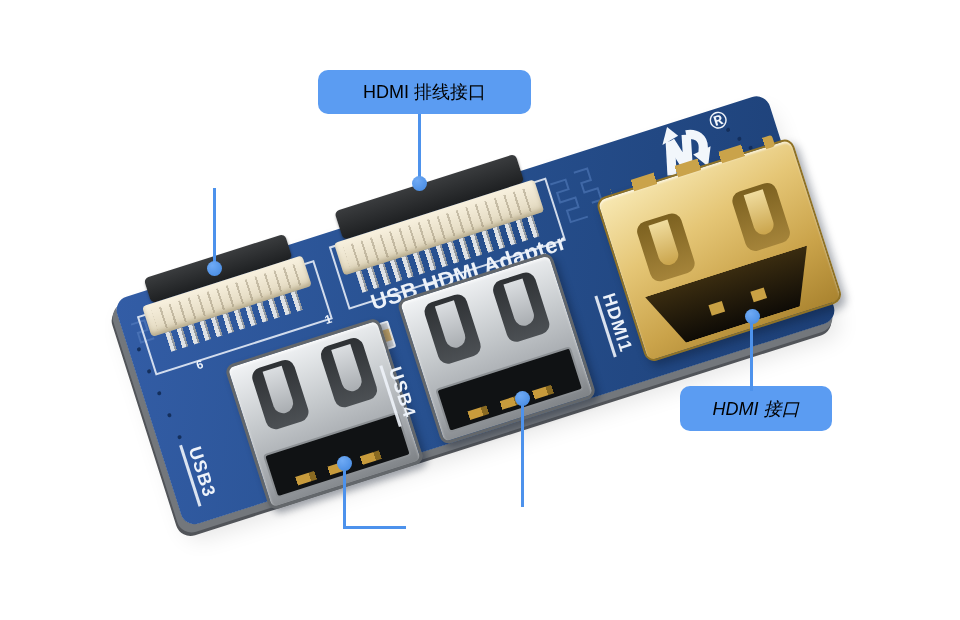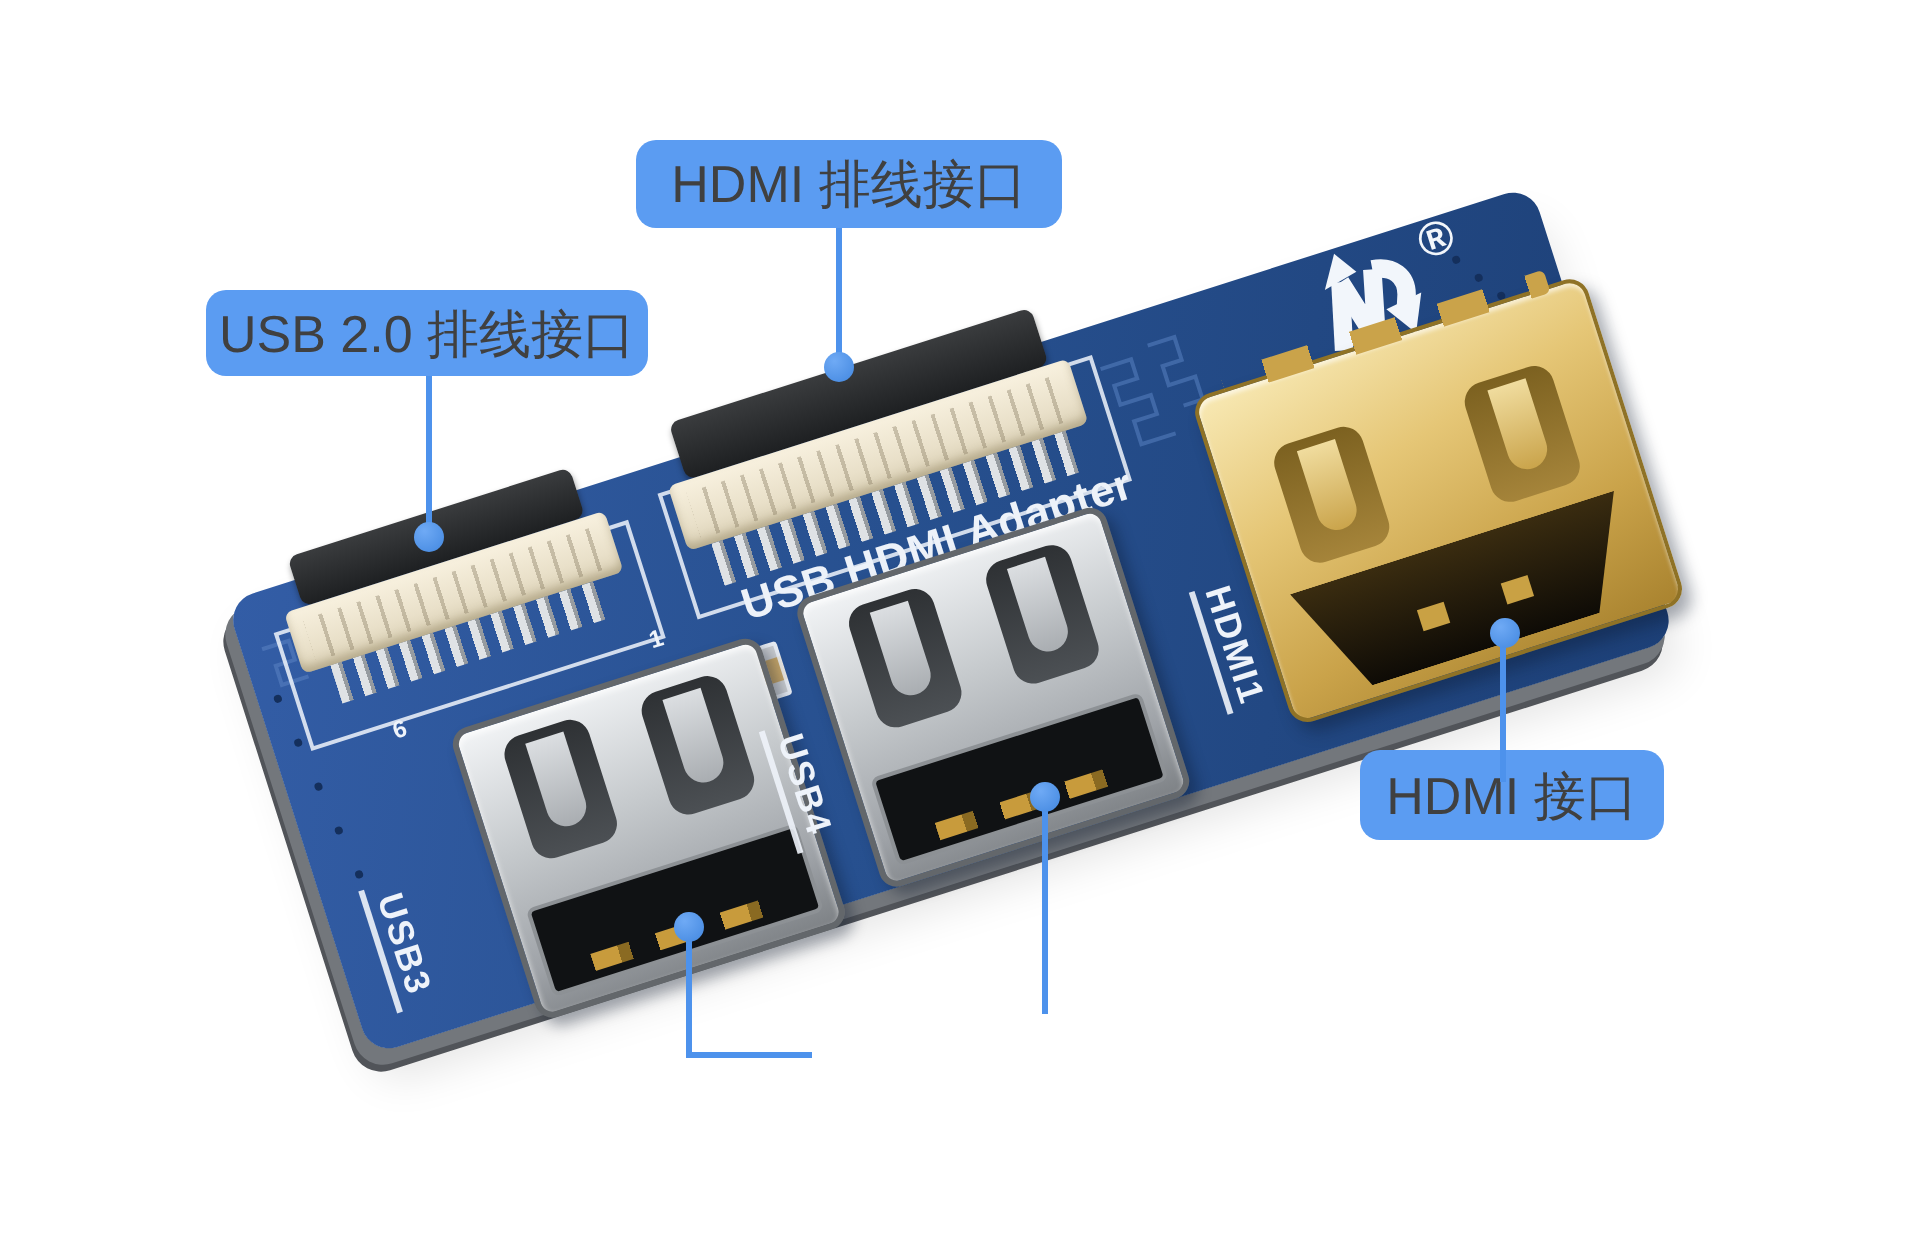--- a/index.html
+++ b/index.html
@@ -107,7 +107,7 @@
 
   
   .callout{position:absolute; display:flex; align-items:center; justify-content:center;
-       background:#5B9CF2; color:#404040; border-radius:10px; font-size:26px; line-height:1;
+       background:#5B9CF2; color:#000000; border-radius:10px; font-size:18px; line-height:1;
        white-space:nowrap;}
   .leader{position:absolute; background:#4D92EC;}
   .dot{position:absolute; width:15px; height:15px; border-radius:50%;

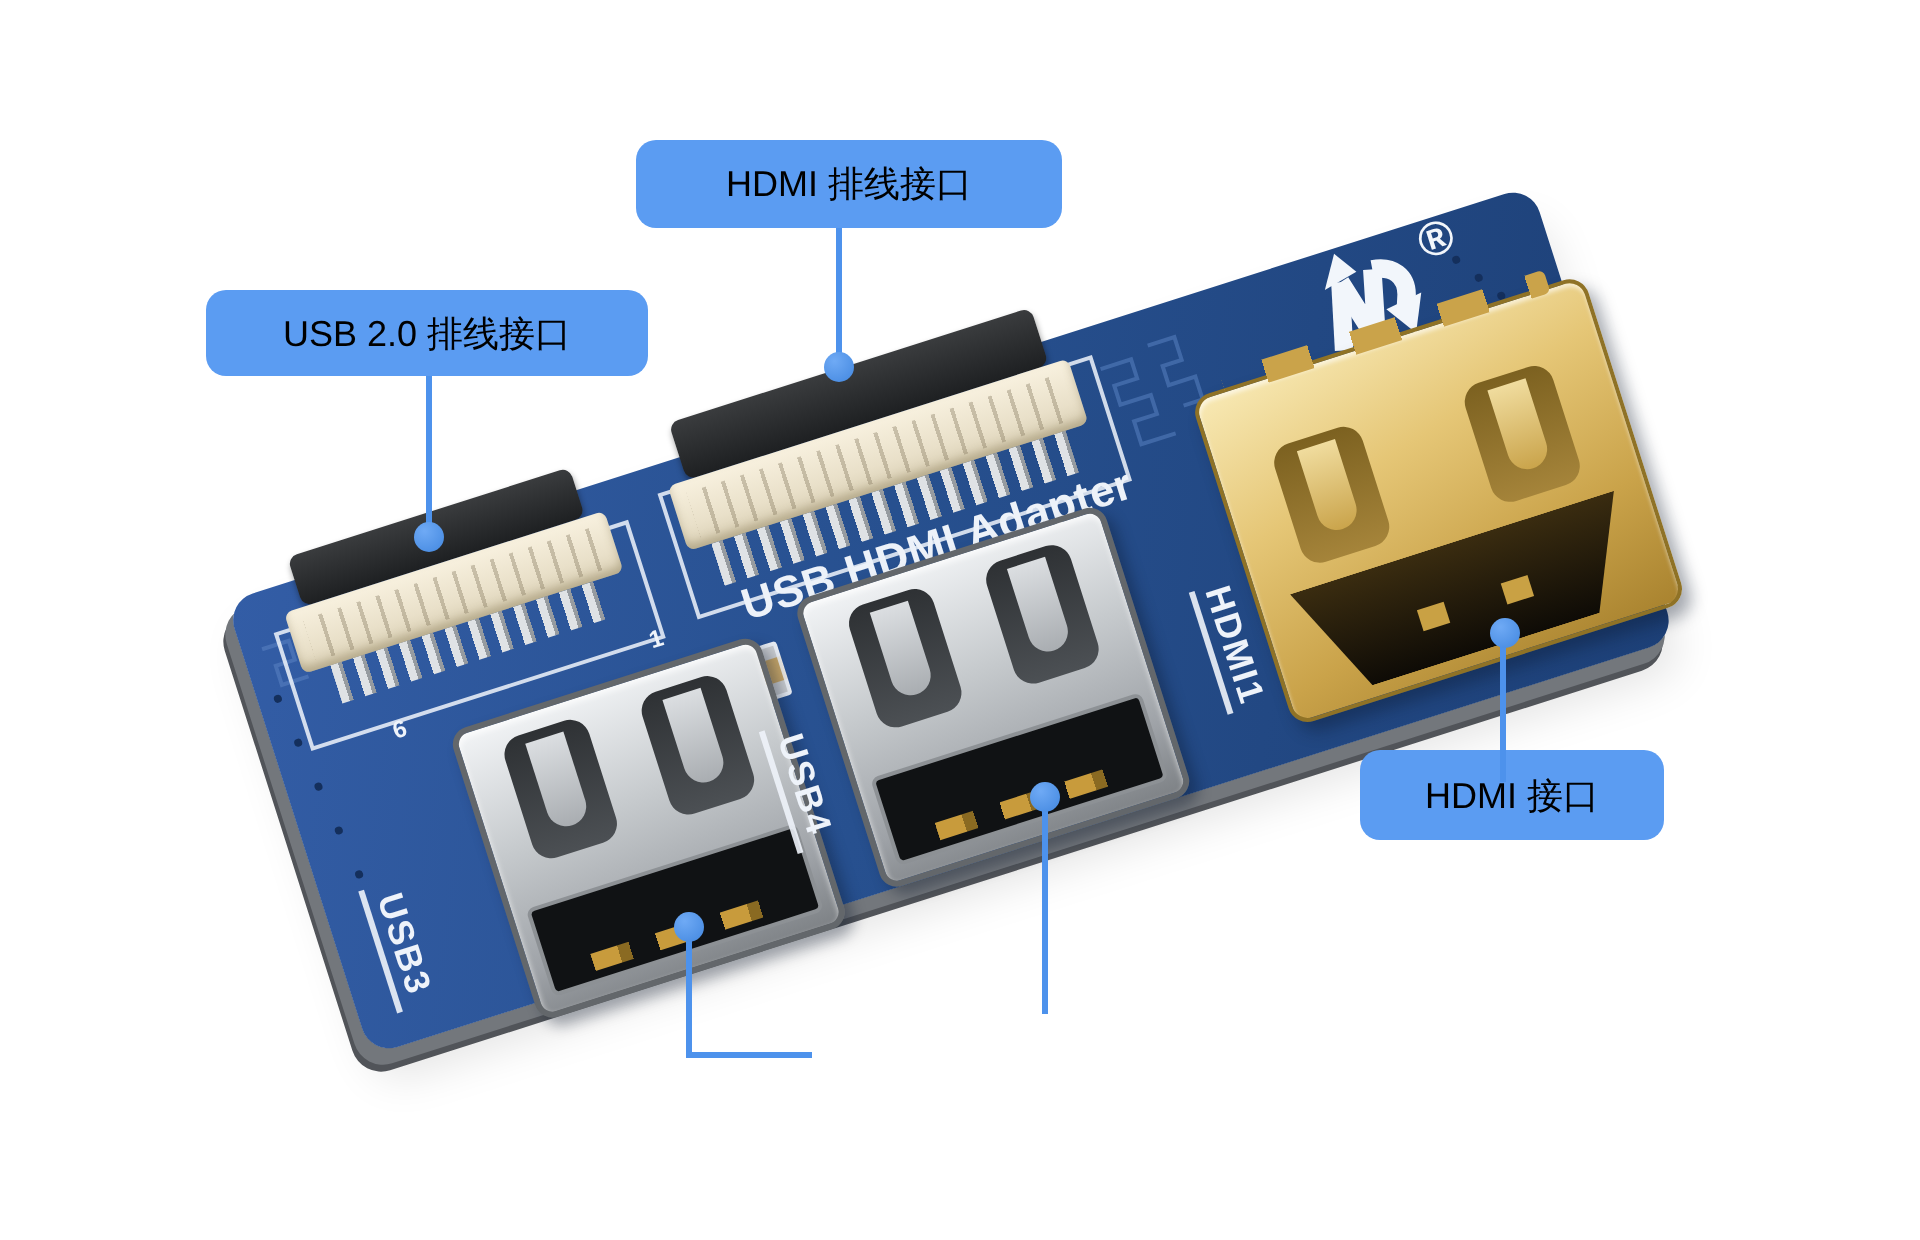--- a/index.html
+++ b/index.html
@@ -221,7 +221,6 @@
   <div class="leader c1-line"></div>
   <div class="dot c1-dot"></div>
 
-  <div class="callout c2-label">USB 2.0 排线接口</div>
   <div class="leader c2-line"></div>
   <div class="dot c2-dot"></div>
 

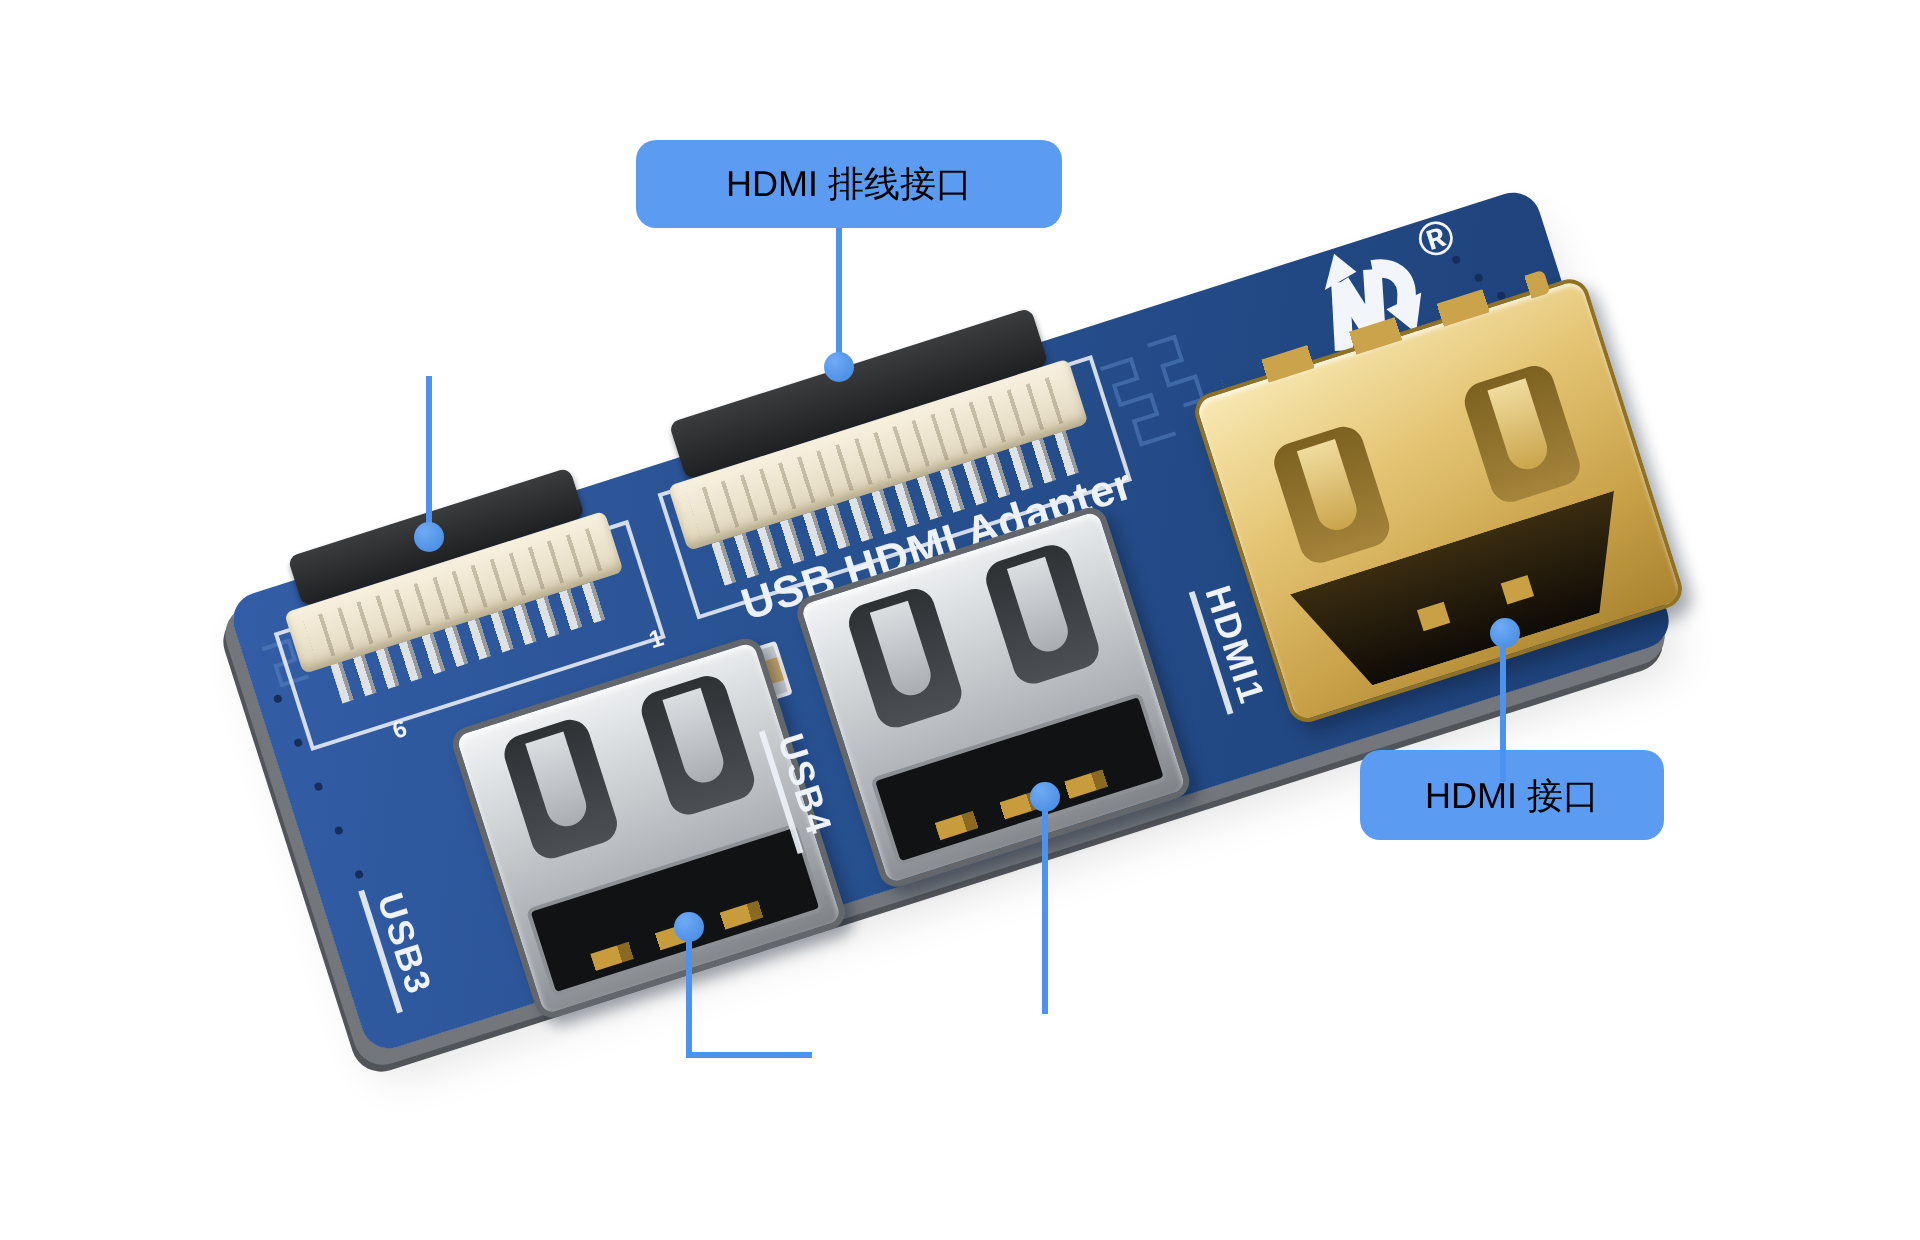--- a/index.html
+++ b/index.html
@@ -121,7 +121,7 @@
   .c2-line {left:213px; top:188px; width:3px;  height:80px;}
   .c2-dot  {left:207px; top:261px;}
 
-  .c3-label{left:680px; top:375px; width:152px; height:45px;}
+  .c3-label{left:680px; top:386px; width:152px; height:45px;font-style:italic;}
   .c3-line {left:750px; top:322px; width:3px;  height:69px;}
   .c3-dot  {left:745px; top:309px;}
 

